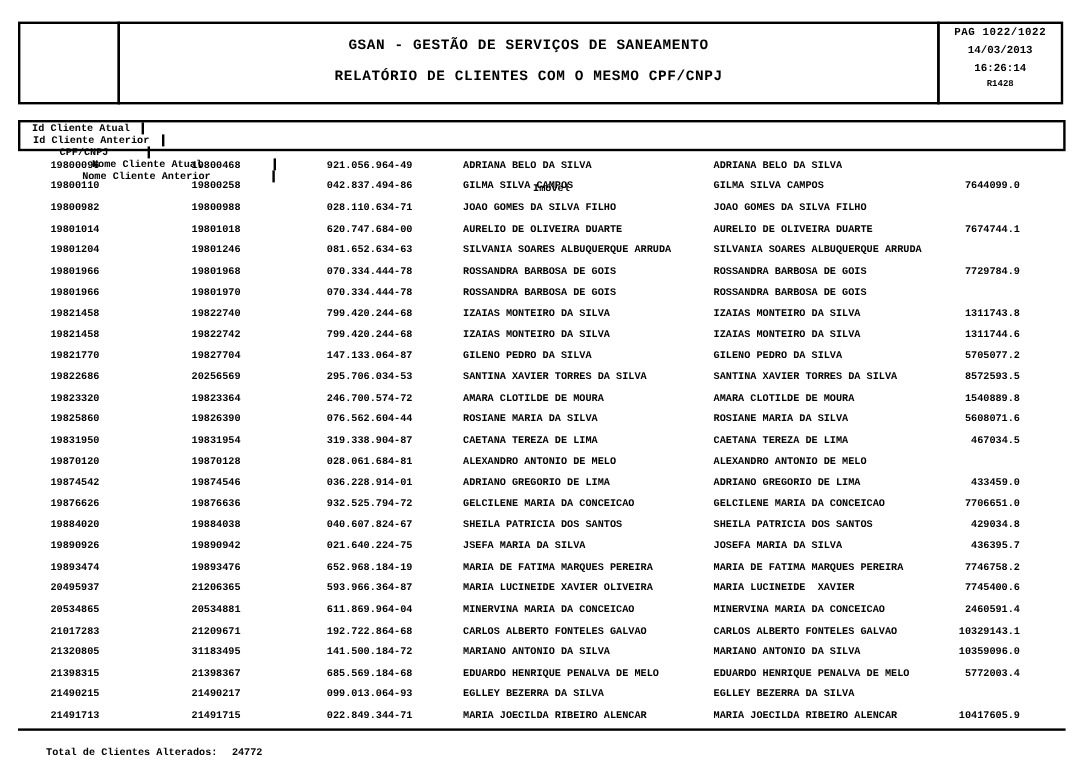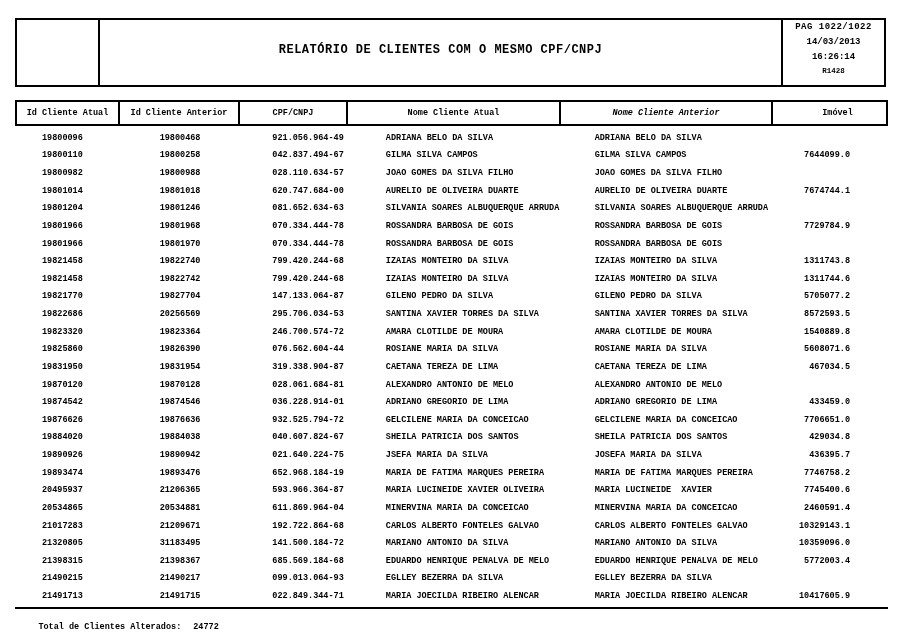--- a/index.html
+++ b/index.html
@@ -55,6 +55,7 @@
   <div class="header-band">
     <div class="hbox logo-box"></div>
     <div class="hbox title-box">
+      <div class="title1">GSAN - GESTÃO DE SERVIÇOS DE SANEAMENTO</div>
       <div class="title2">RELATÓRIO DE CLIENTES COM O MESMO CPF/CNPJ</div>
     </div>
     <div class="hbox info-box">

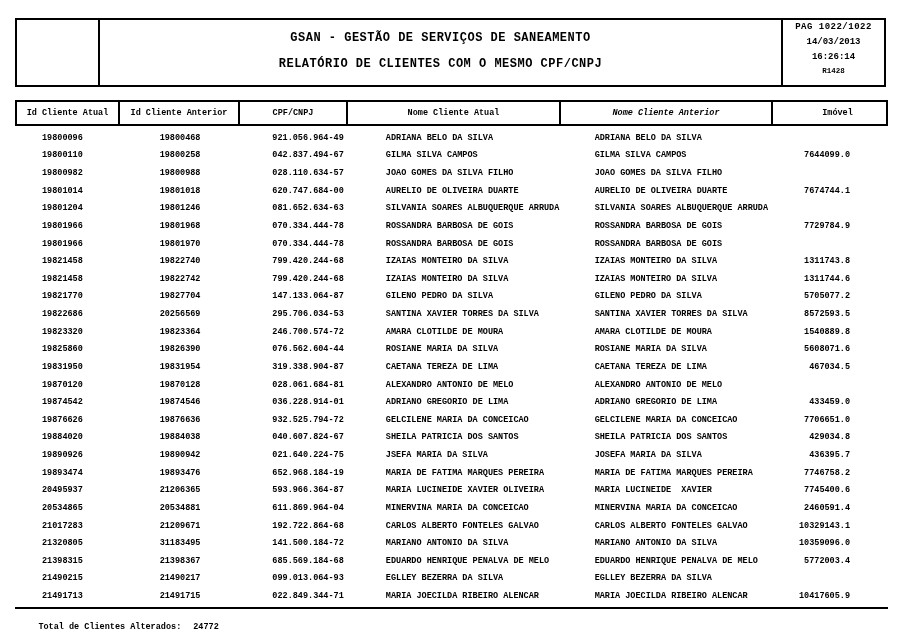--- a/index.html
+++ b/index.html
@@ -24,7 +24,7 @@
   
   .thead {
     position:absolute; left:15px; top:100px; width:873px; height:26px;
-    border:2px solid #000; display:flex; align-items:stretch;
+    border:2px solid #000; display:flex; align-items:stretch;flex-direction:column;
   }
   .hcell {
     display:flex; align-items:center; justify-content:center;

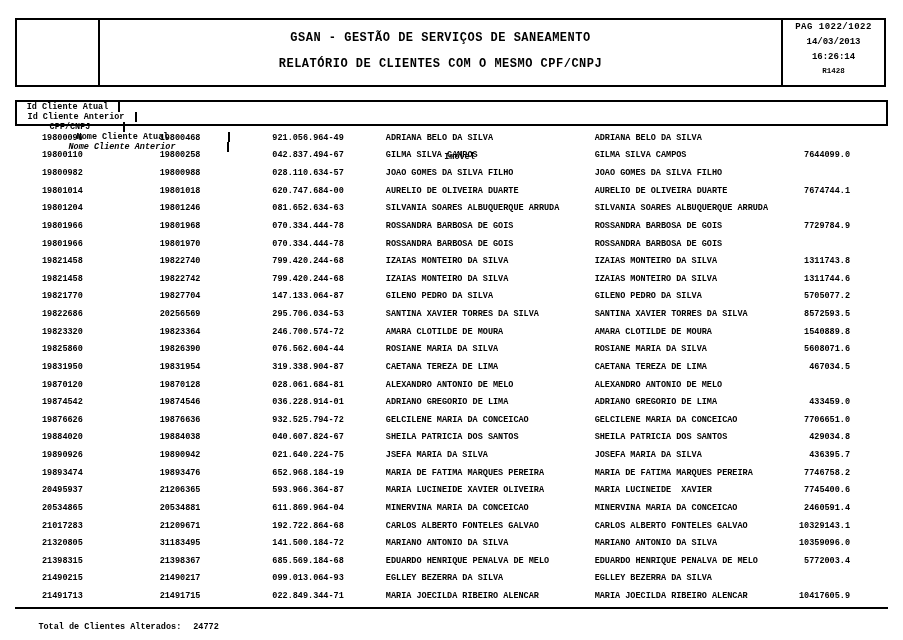--- a/index.html
+++ b/index.html
@@ -31,7 +31,7 @@
     font-size:8.5px; border-right:2px solid #000; white-space:pre;
   }
   .hc0{width:103px;} .hc1{width:120px;} .hc2{width:108px;}
-  .hc3{width:213px;} .hc4{width:212px;font-style:italic;} .hc5{flex:1; border-right:none;padding-left:16px;}
+  .hc3{width:213px;} .hc4{width:212px;} .hc5{flex:1; border-right:none;padding-left:16px;}
   
   .tbody { position:absolute; left:15px; top:129px; width:873px; }
   .trow { display:flex; height:17.63px; align-items:center;gap:16px; }

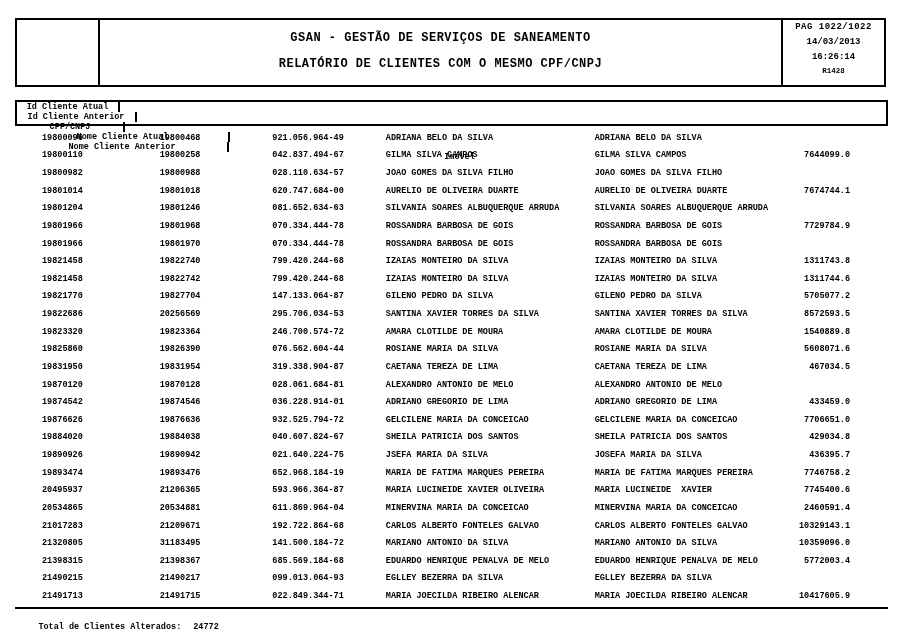--- a/index.html
+++ b/index.html
@@ -87,7 +87,7 @@
       <div class="trow">
         <div class="cell bc0">19800110</div>
         <div class="cell bc1">19800258</div>
-        <div class="cell bc2">042.837.494-67</div>
+        <div class="cell bc2">042.837.494-86</div>
         <div class="cell bc3">GILMA SILVA CAMPOS</div>
         <div class="cell bc4">GILMA SILVA CAMPOS</div>
         <div class="cell bc5">7644099.0</div>

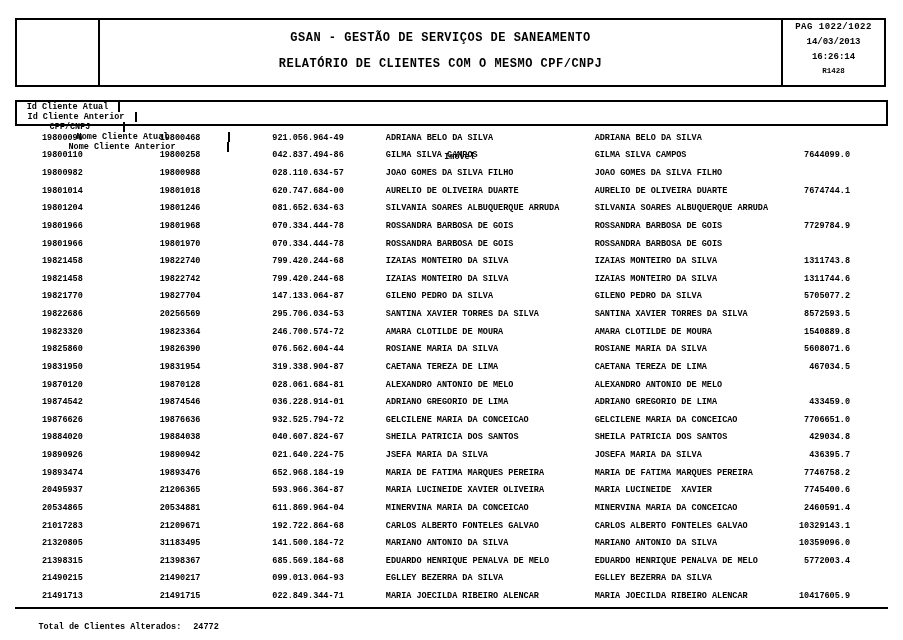--- a/index.html
+++ b/index.html
@@ -95,7 +95,7 @@
       <div class="trow">
         <div class="cell bc0">19800982</div>
         <div class="cell bc1">19800988</div>
-        <div class="cell bc2">028.110.634-57</div>
+        <div class="cell bc2">028.110.634-71</div>
         <div class="cell bc3">JOAO GOMES DA SILVA FILHO</div>
         <div class="cell bc4">JOAO GOMES DA SILVA FILHO</div>
         <div class="cell bc5"></div>

